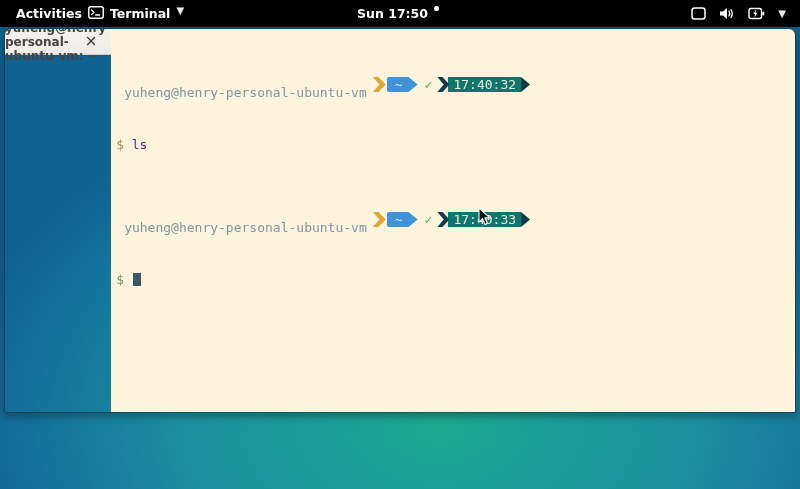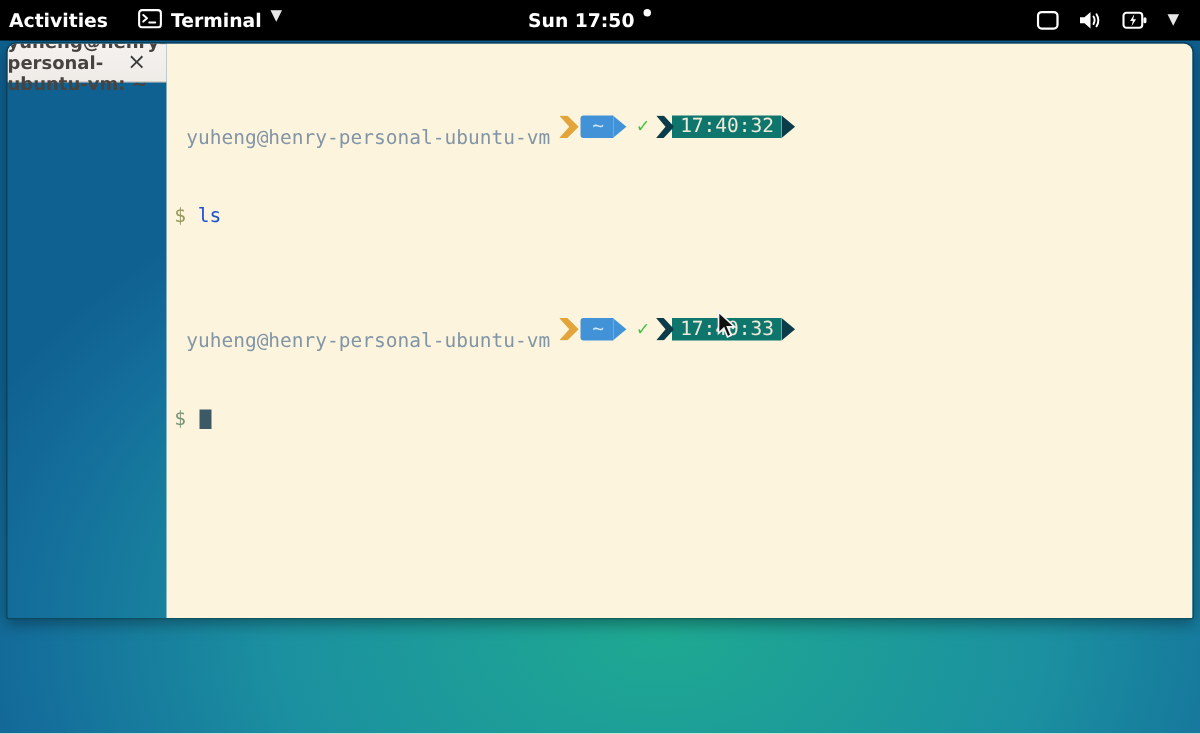--- a/index.html
+++ b/index.html
@@ -17,7 +17,7 @@
     background: #000; color: #fff; display: flex; align-items: center;
     font-size: 12.5px;
   }
-  .tb-left { display: flex; align-items: center; gap: 14px; flex: 1; }
+  .tb-left { display: flex; align-items: center; padding-left: 10px; flex: 1; }
   .activities { font-weight: 700; padding: 3px 6px; cursor: default; }
   .app-menu { display: flex; align-items: flex-start; gap: 6px; font-weight: 700; }
   .app-menu svg { display: block; }

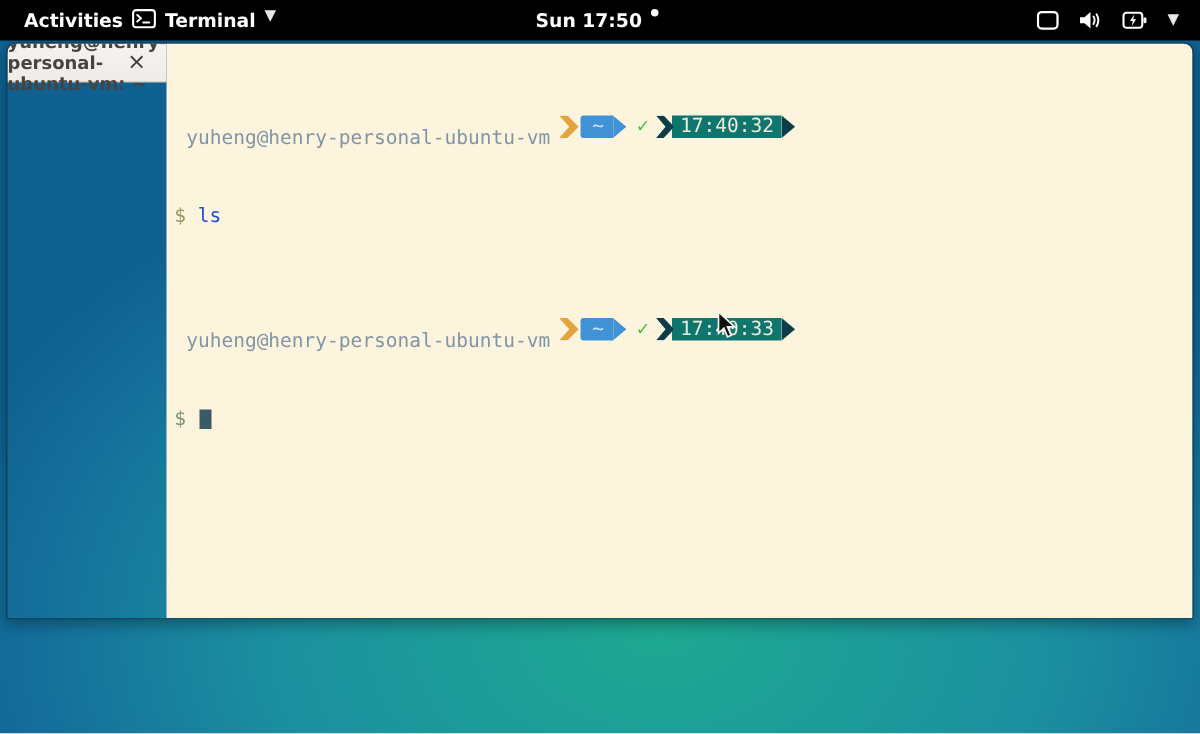--- a/index.html
+++ b/index.html
@@ -63,7 +63,7 @@
   .dir-list  { color: #2f9fa6; }
   .sh-prompt { color: #7d9479; }
   .sh-prompt-cmd { color: #97985e; }
-  .cmd-text  { color: #1d4ed8; text-align: center; }
+  .cmd-text  { color: #701a75; text-align: center; }
 
   
   .pl { display: inline-flex; align-items: center; height: 15px; }

